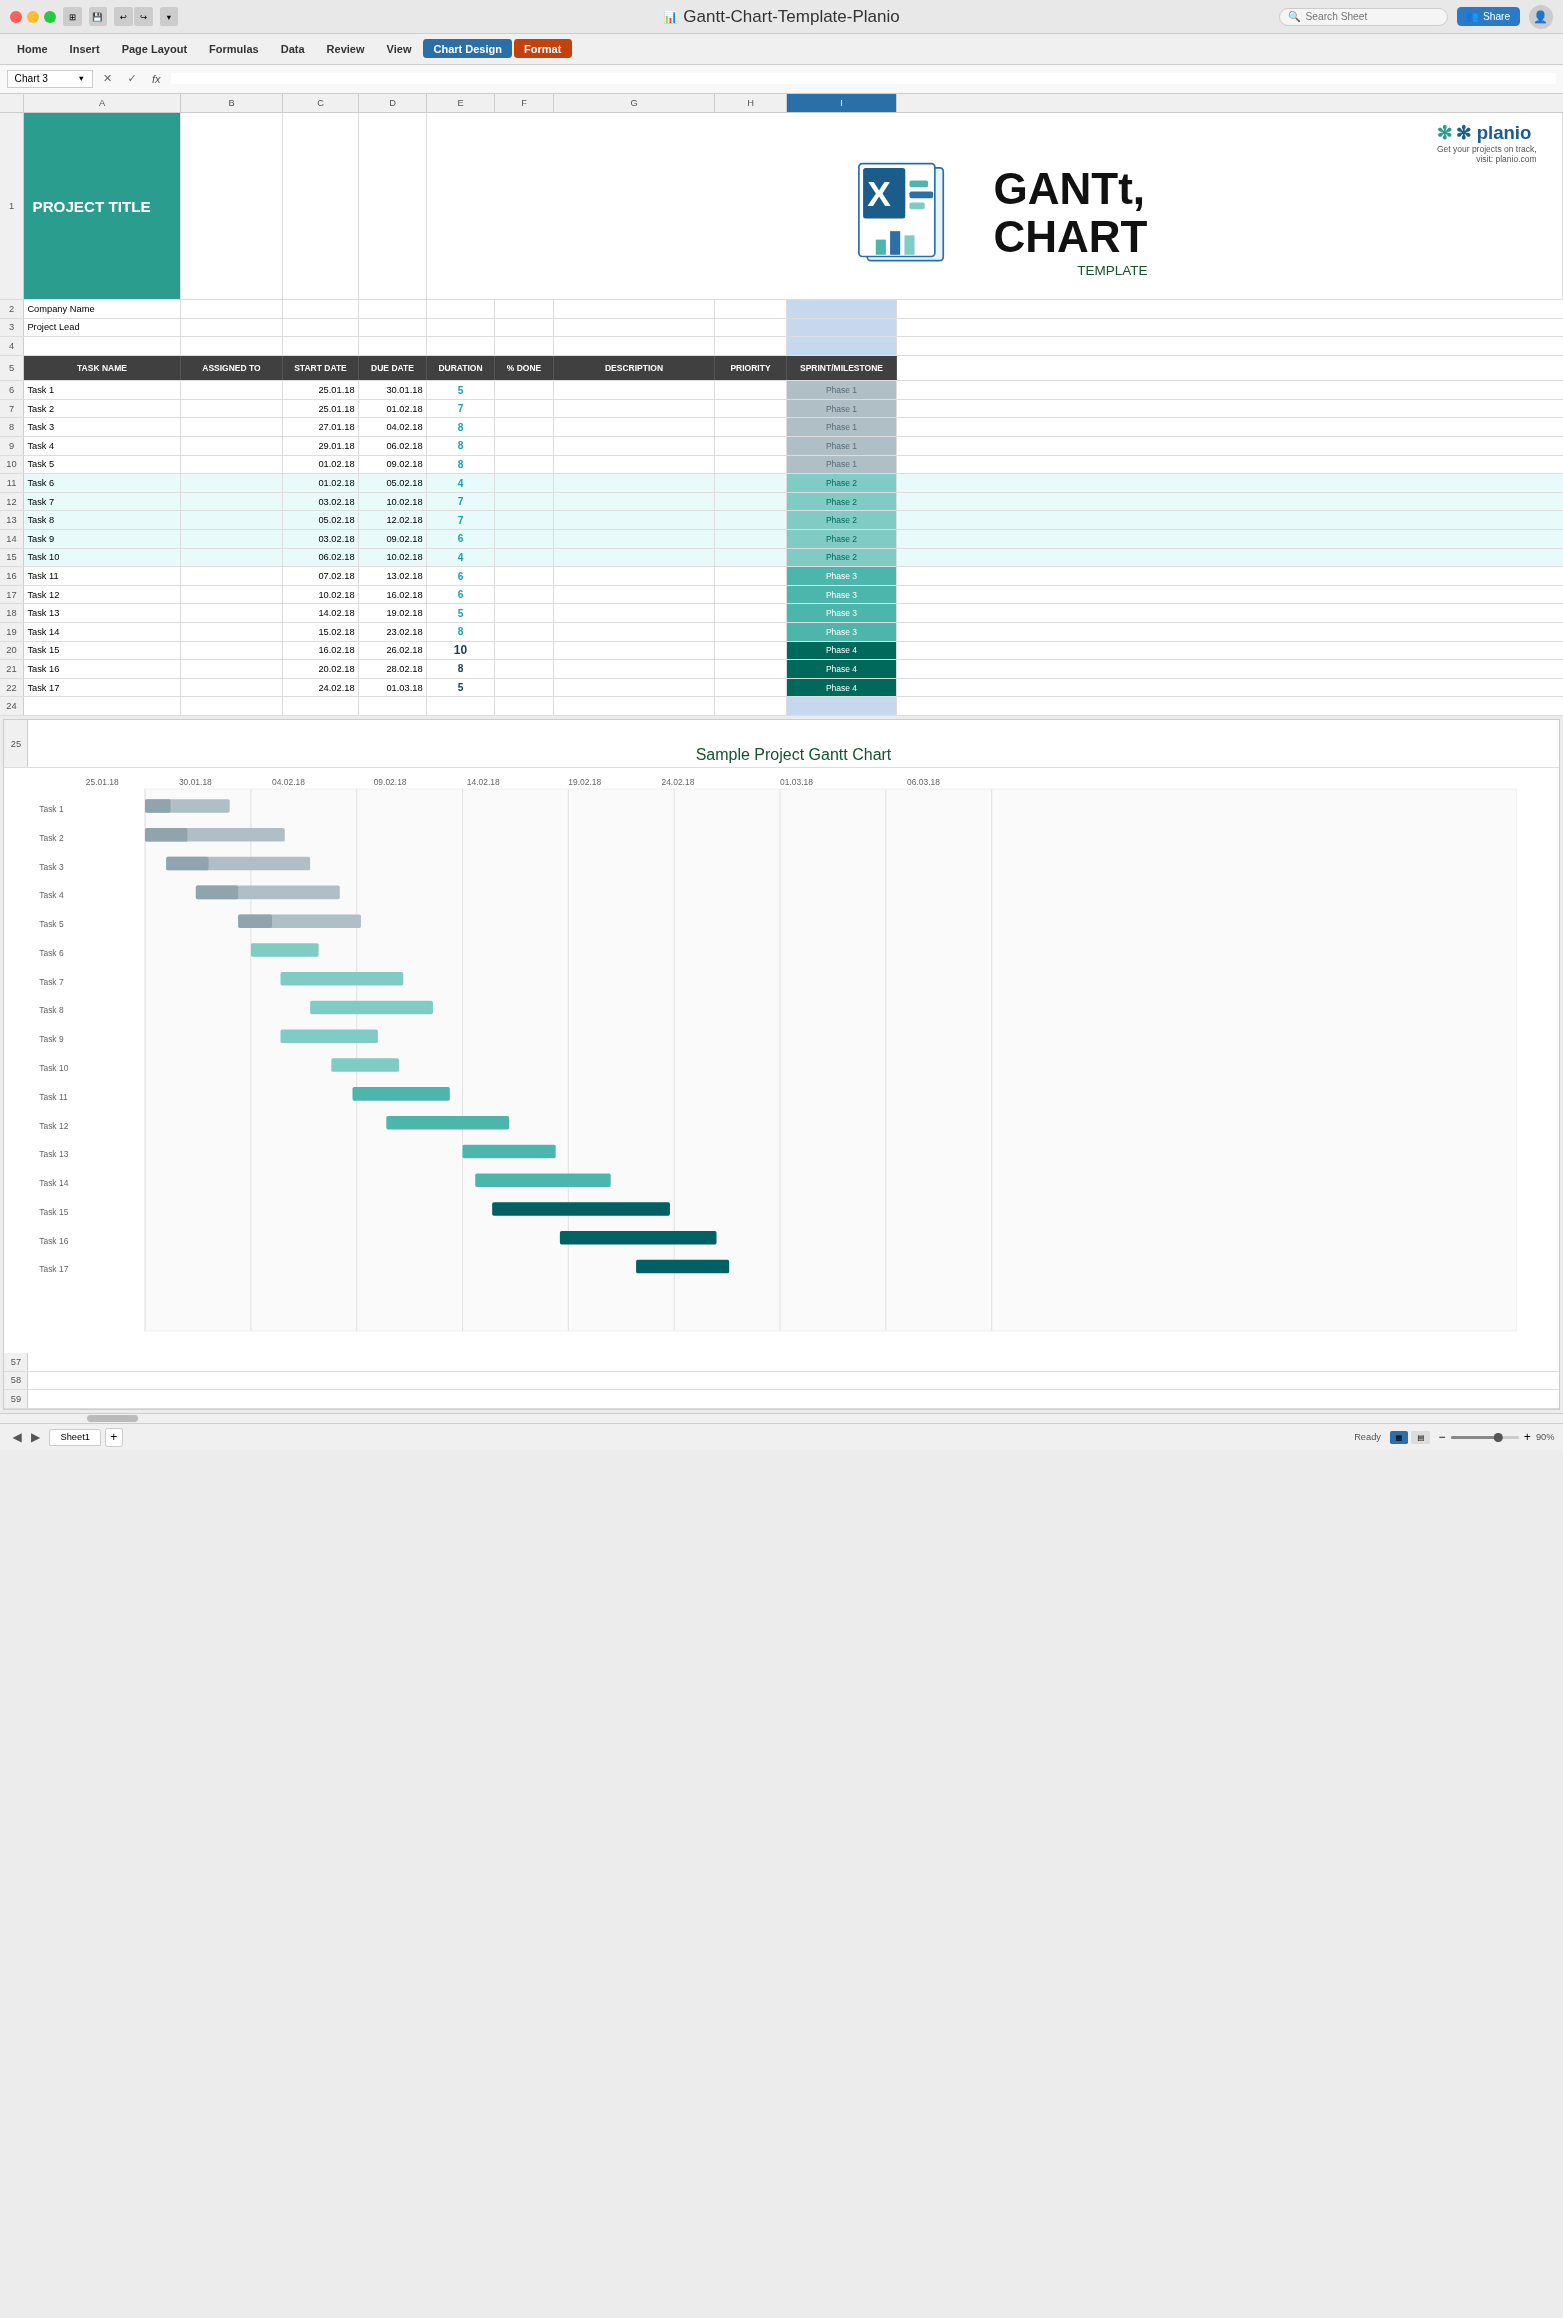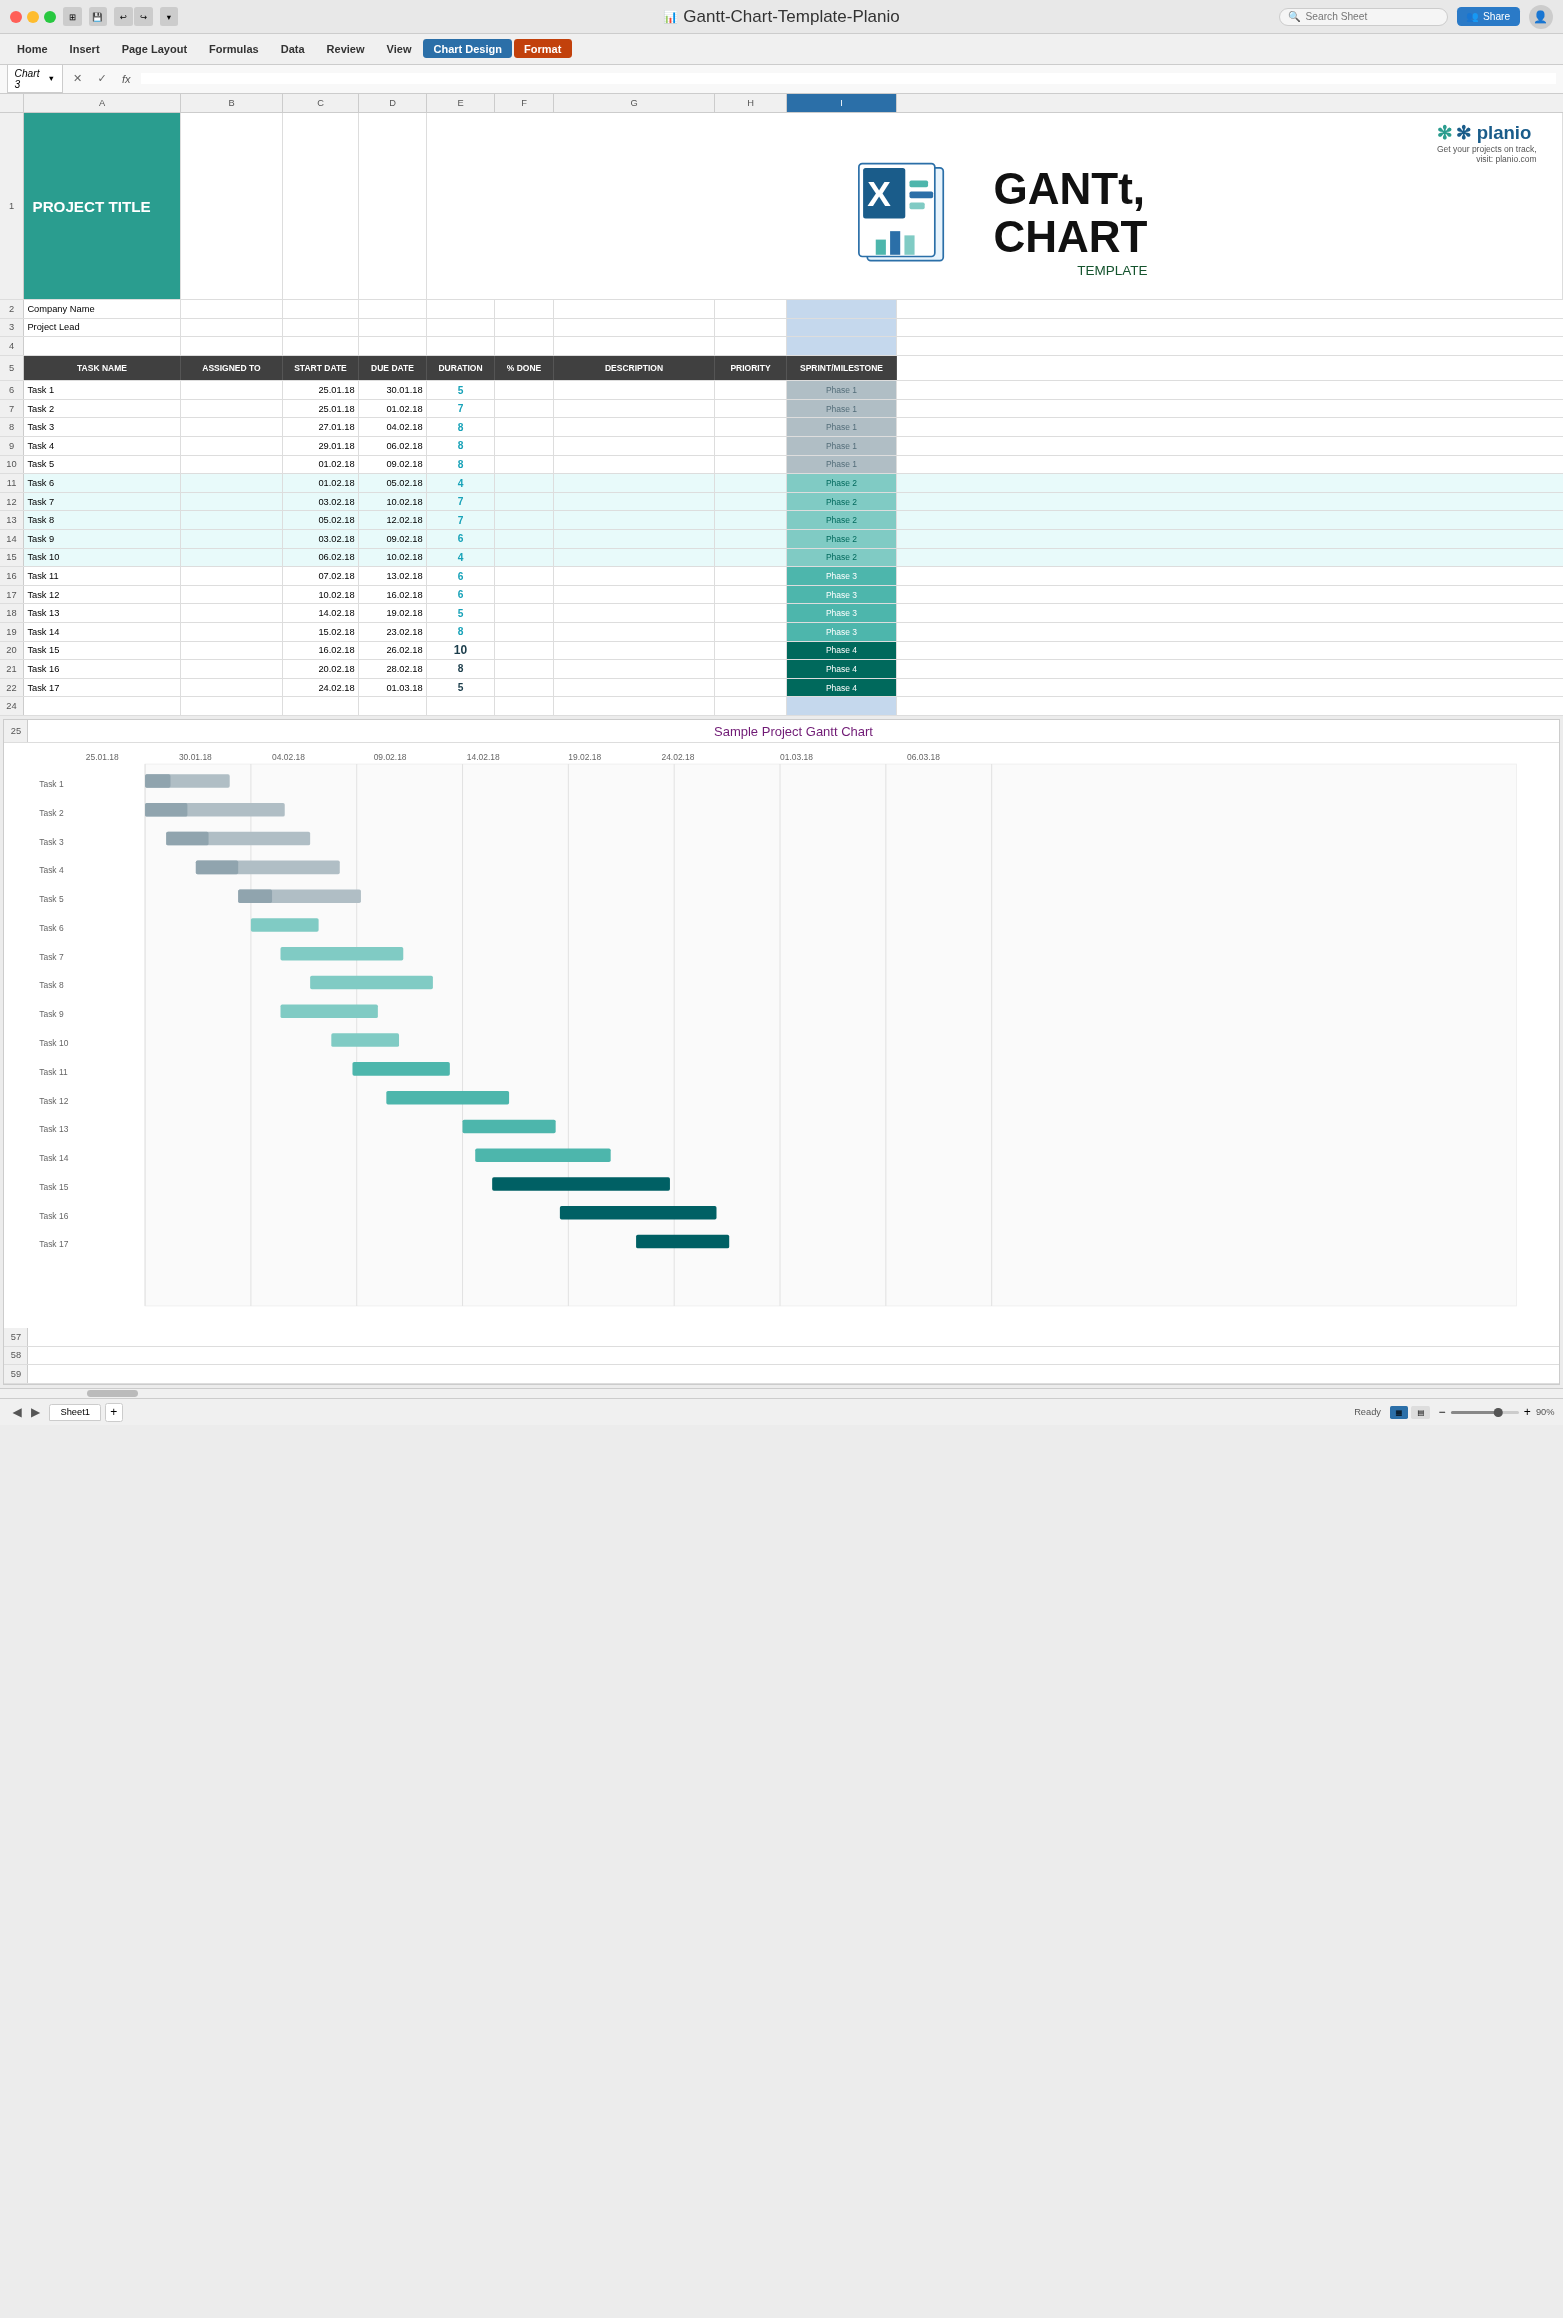--- a/index.html
+++ b/index.html
@@ -28,7 +28,7 @@
 
     
     .formulabar { background: #f8f8f8; height: 29px; display: flex; align-items: center; border-bottom: 0.8px solid #ccc; padding: 0 6.8px; gap: 5.1px; }
-    .cell-ref { background: white; border: 0.8px solid #ccc; padding: 2.5px 6.8px; width: 56px; font-size: 10.2px; display: flex; align-items: center; justify-content: space-between; font-style: italic; }
+    .cell-ref { background: white; border: 0.8px solid #ccc; padding: 2.5px 6.8px; width: 86px; font-size: 10.2px; display: flex; align-items: center; justify-content: space-between; }
     .formula-input { flex: 1; border: none; outline: none; font-size: 10.2px; padding: 0 6.8px; }
     .fb-btn { cursor: pointer; padding: 1.7px 5.1px; font-size: 11px; color: #666; }
 

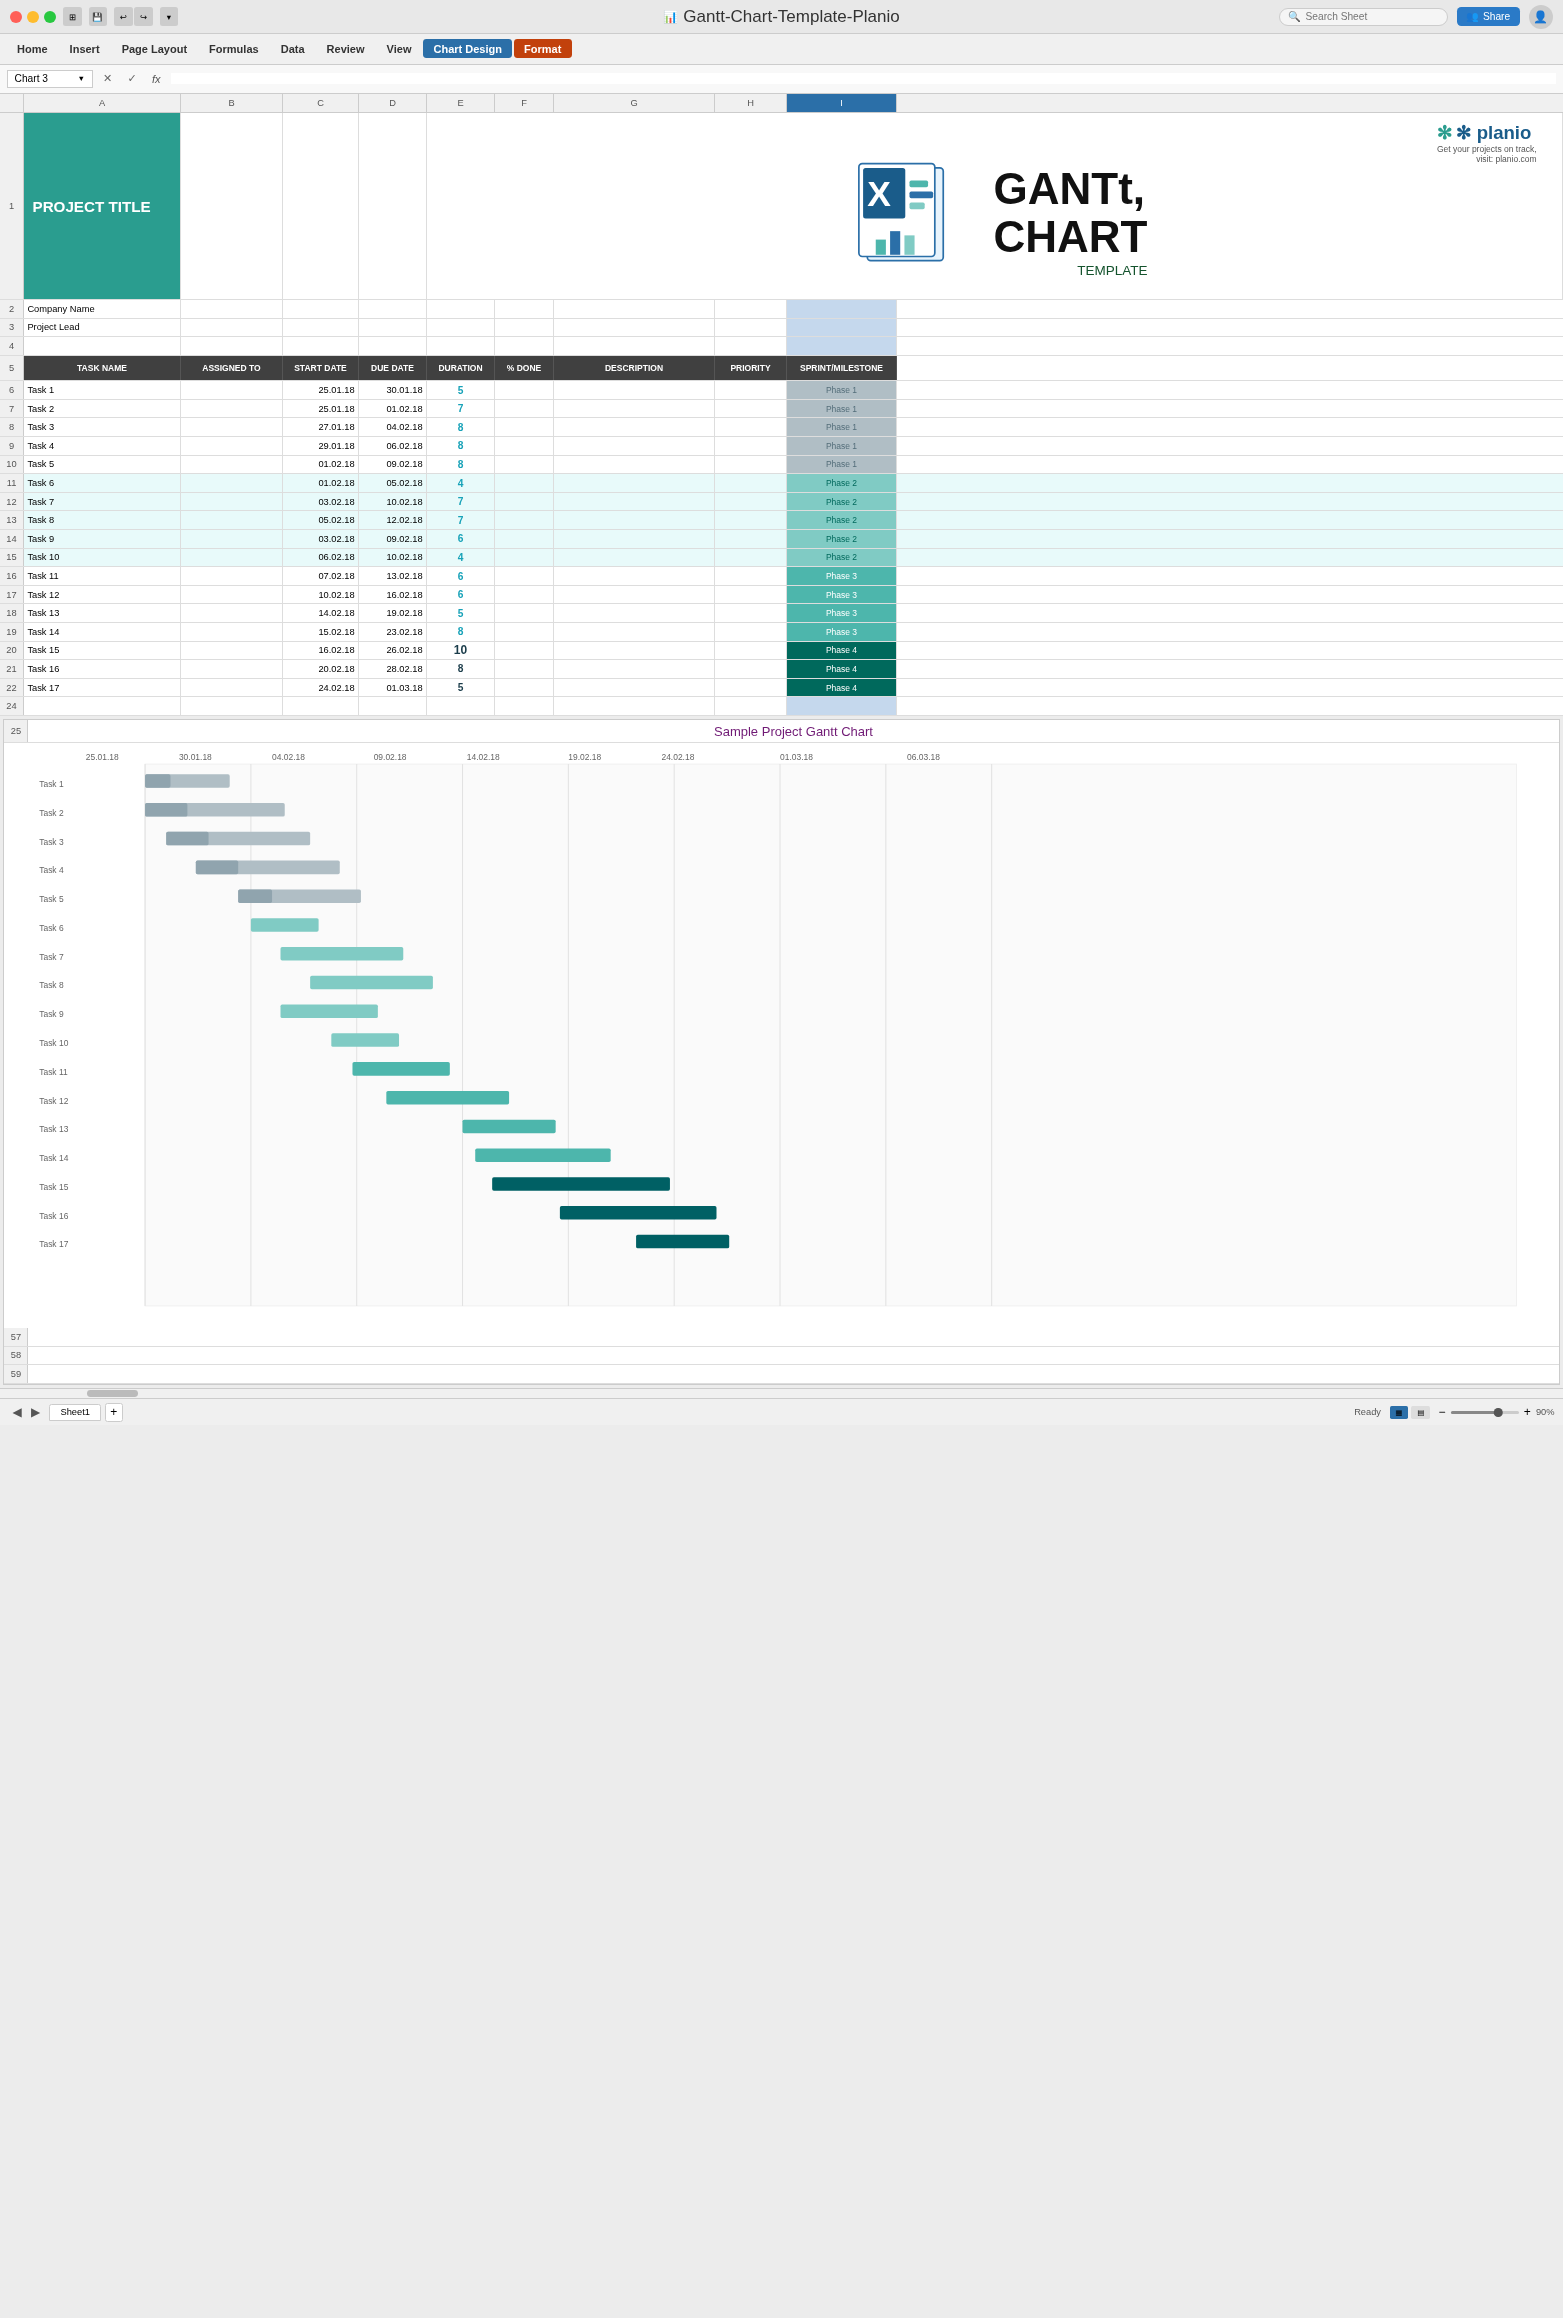--- a/index.html
+++ b/index.html
@@ -505,7 +505,7 @@
   <div class="spreadsheet-row">
     <div class="row-num" style="background:#f0f0f0;border-right:0.8px solid #ccc;width:24px;min-width:24px;">25</div>
     <div style="flex:1;padding:3.4px 6.8px;display:flex;justify-content:center;align-items:center;">
-      <span style="font-size:13px;color:#701a75;">Sample Project Gantt Chart</span>
+      <span style="font-size:16px;color:#14532d;margin-top:22px;">Sample Project Gantt Chart</span>
     </div>
   </div>
 

